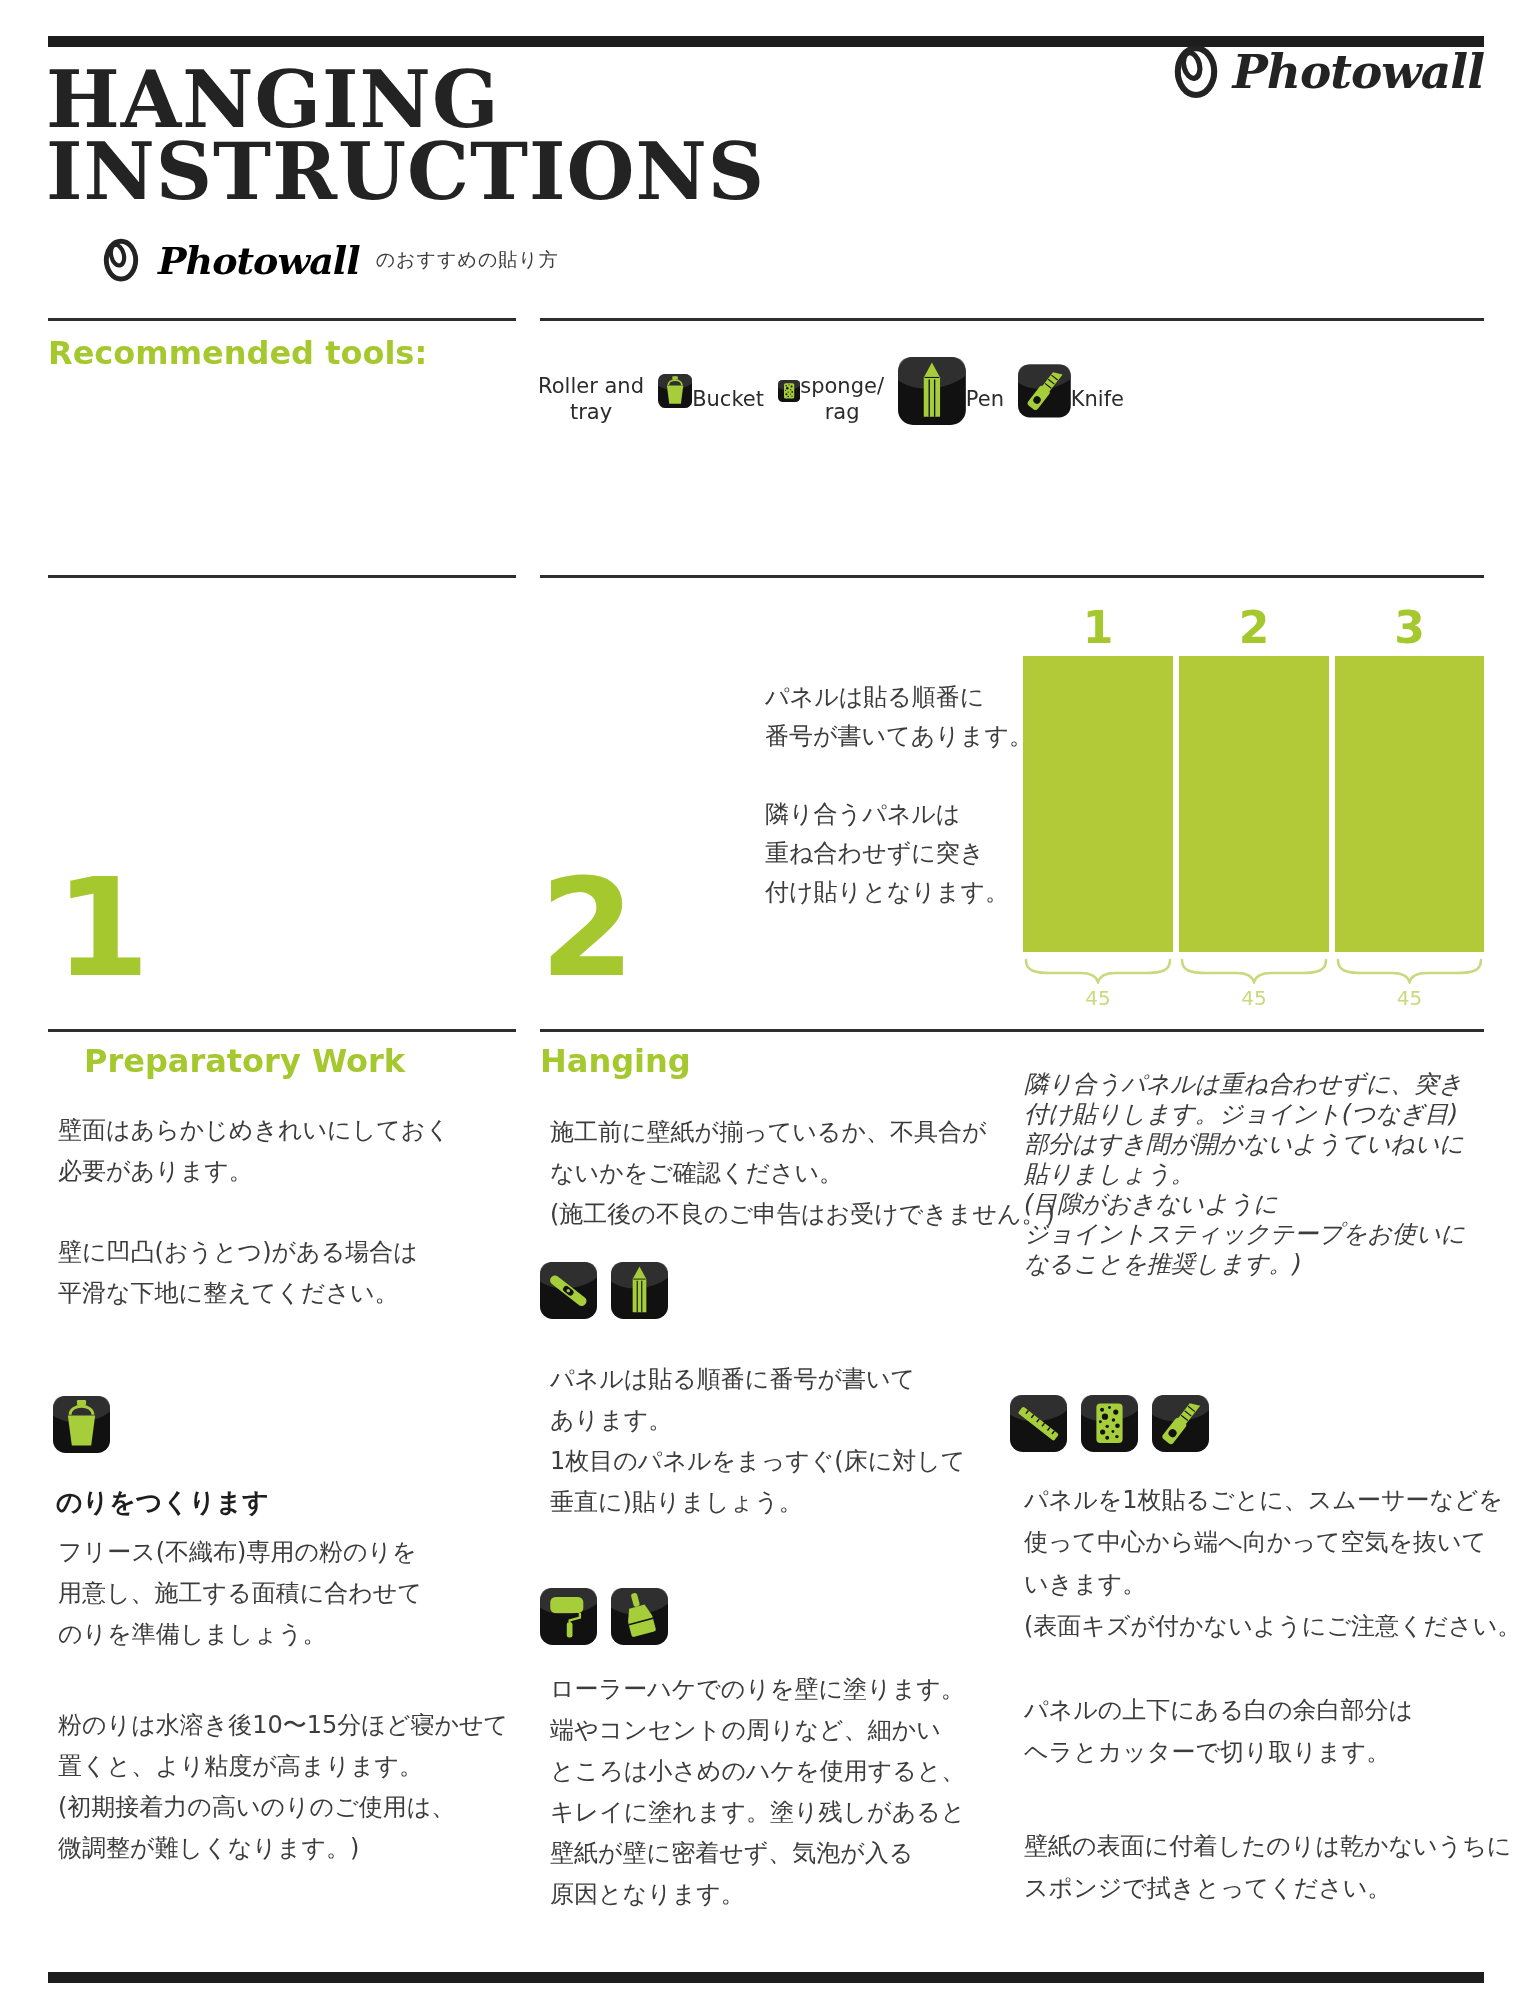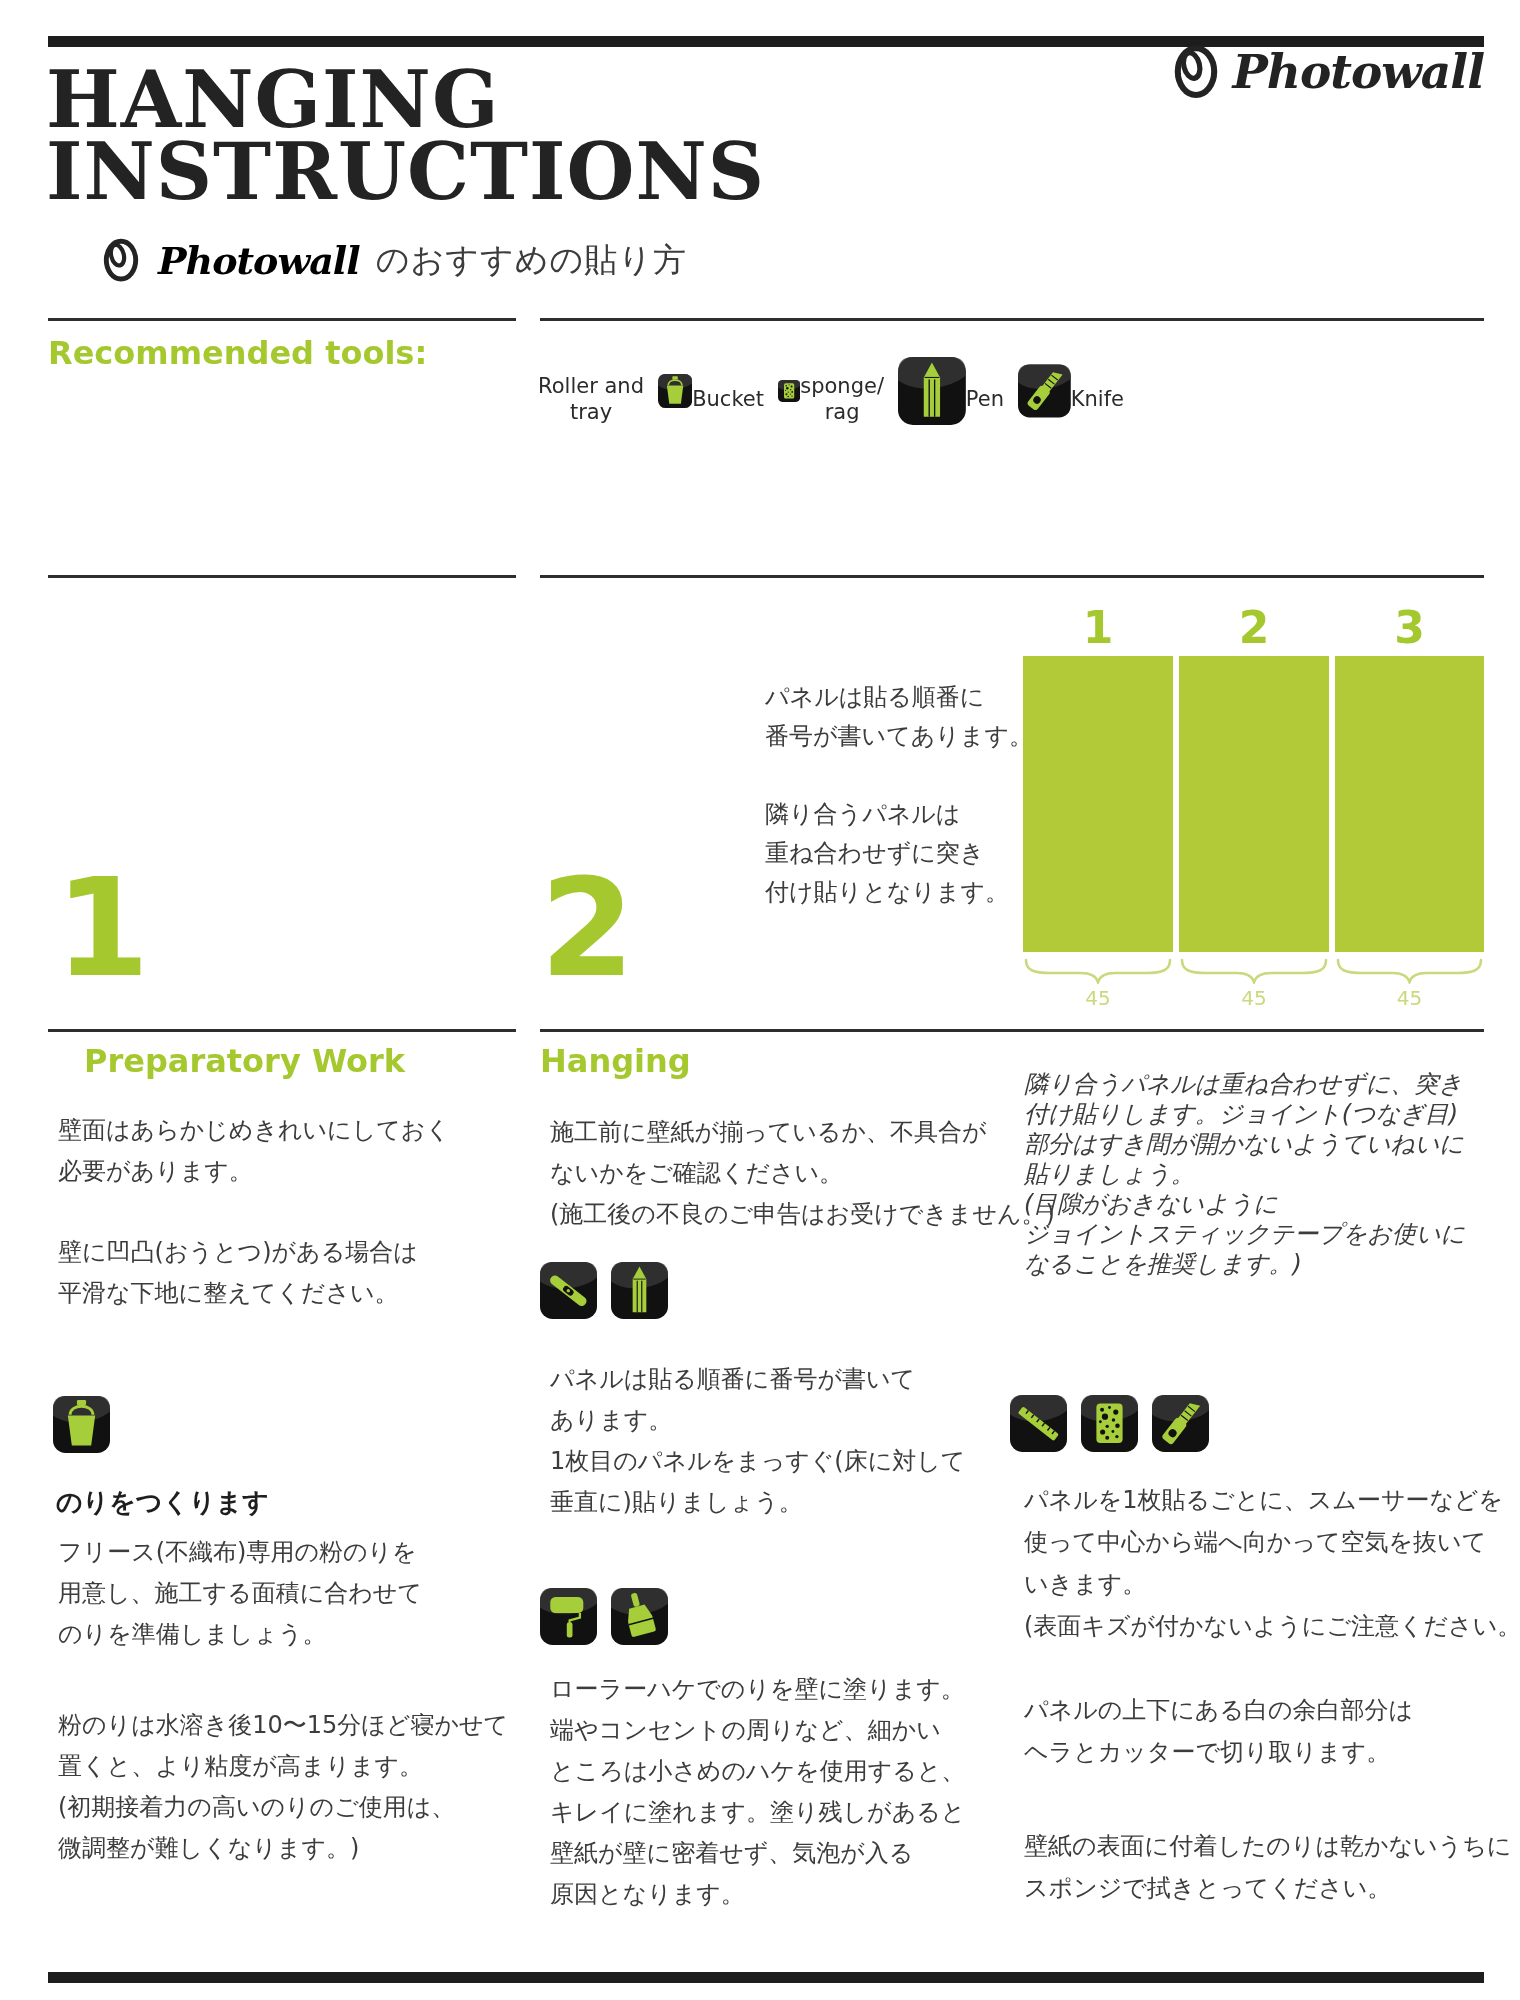--- a/index.html
+++ b/index.html
@@ -21,7 +21,7 @@
   .brand-lg .brand-text{font-size:47px;}
   .subtitle{position:absolute;left:100px;top:232px;display:flex;align-items:center;gap:16px;}
   .subtitle .brand-text{font-size:38px;}
-  .sub-jp{font-size:33px;color:var(--body);letter-spacing:1px;font-family:Liberation Serif, serif;}
+  .sub-jp{font-size:19px;color:var(--body);letter-spacing:1px;font-family:Liberation Serif, serif;}
   .sec-head{position:absolute;font-size:32px;font-weight:bold;color:var(--accent);letter-spacing:0px;}
   .tools-row{position:absolute;left:538px;top:338px;display:flex;gap:14px;}
   .tool-cell{width:106px;display:flex;flex-direction:row;align-items:center;}

